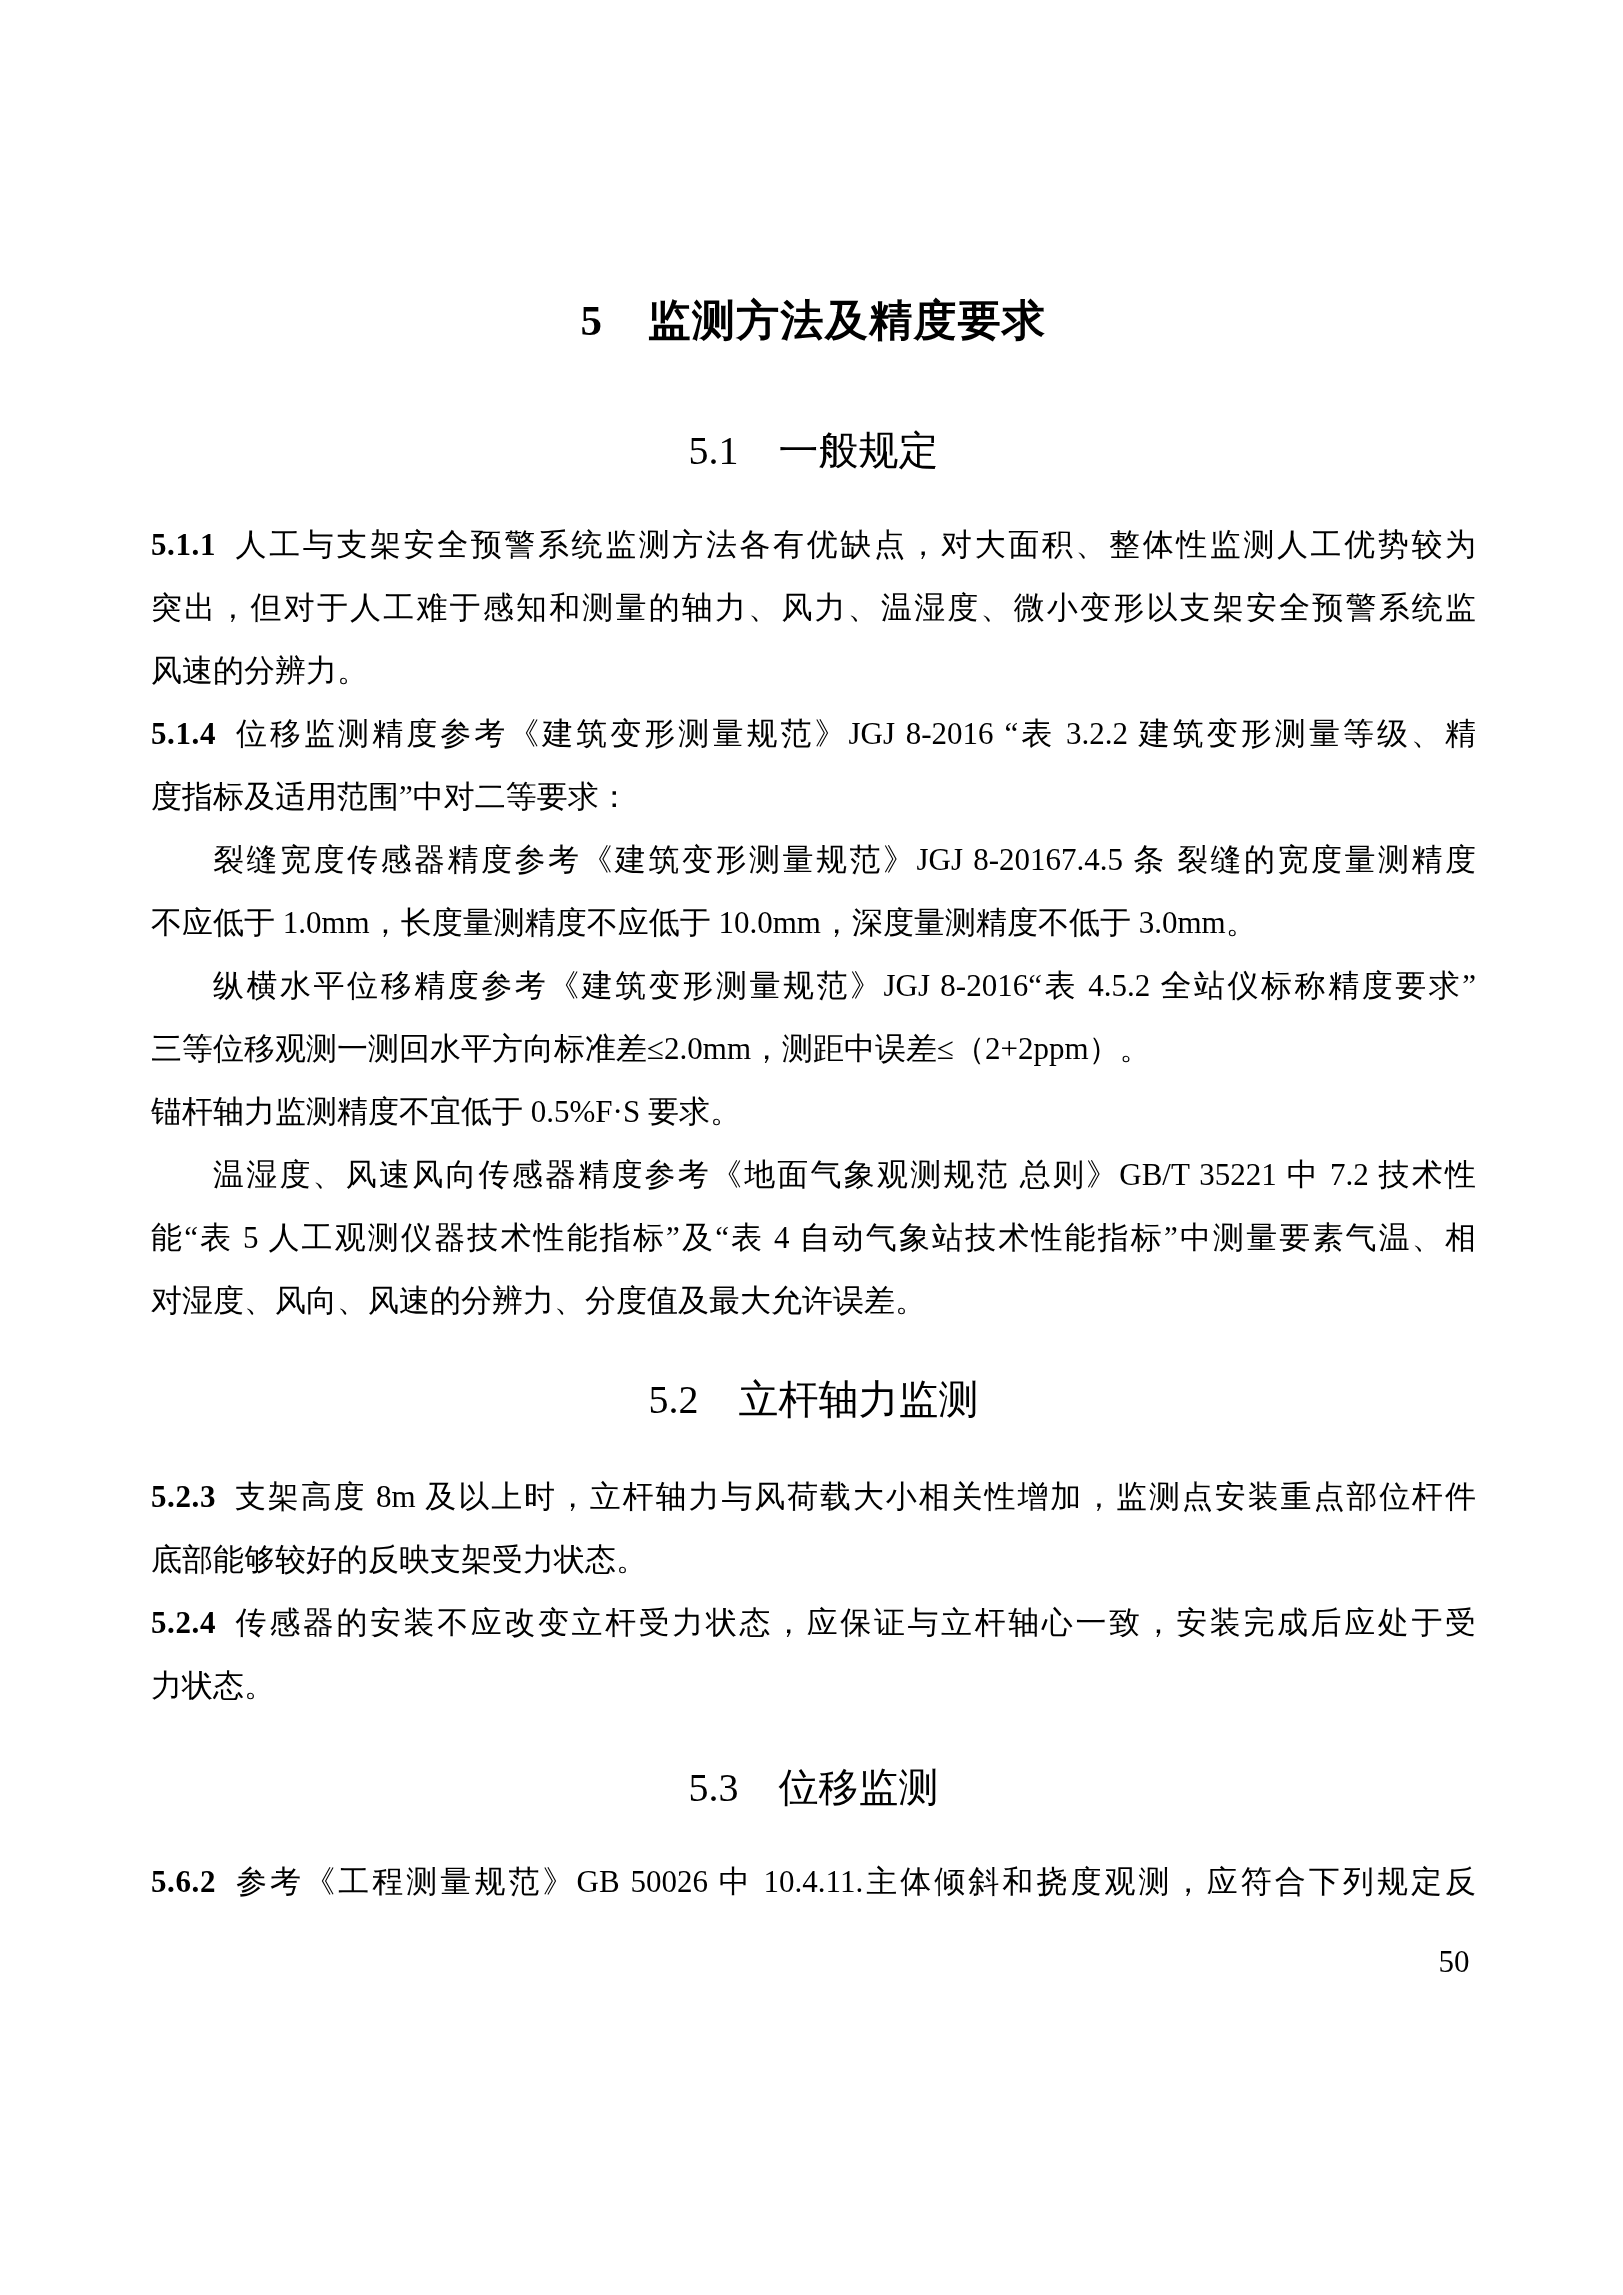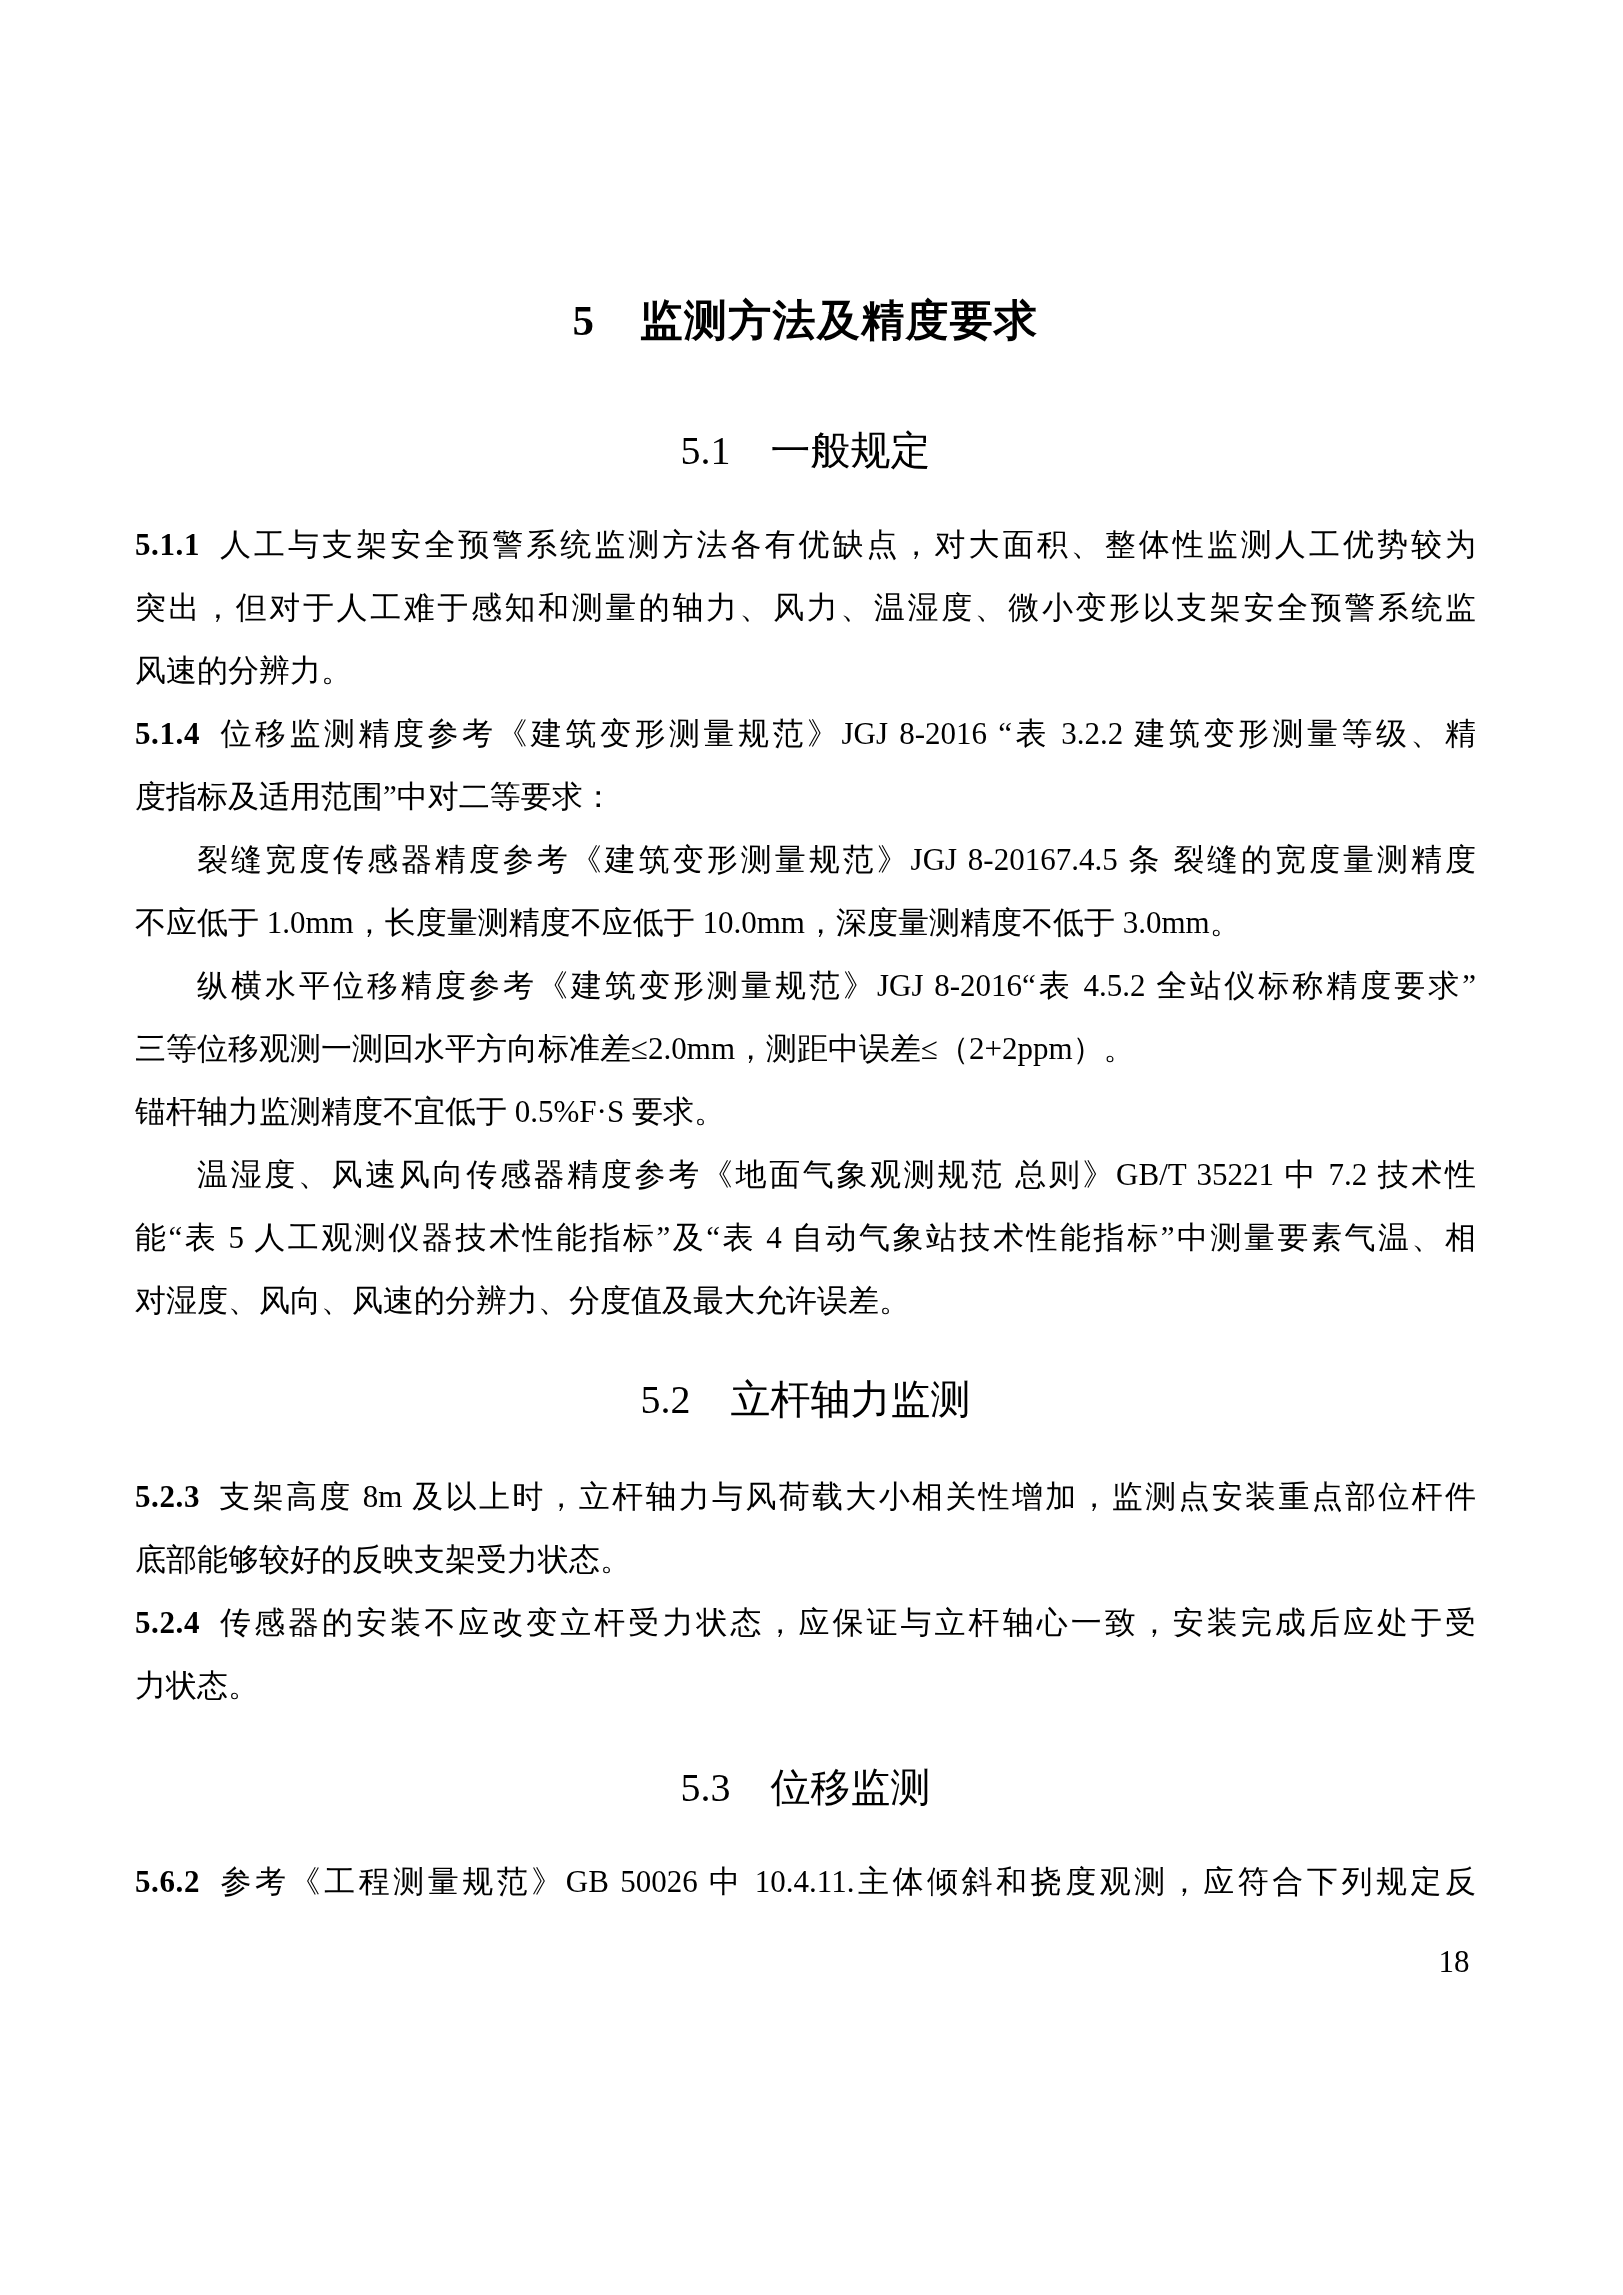--- a/index.html
+++ b/index.html
@@ -19,7 +19,7 @@
   }
   .content {
     position: absolute;
-    left: 135px;
+    left: 151px;
     right: 148px;
     top: 0;
   }

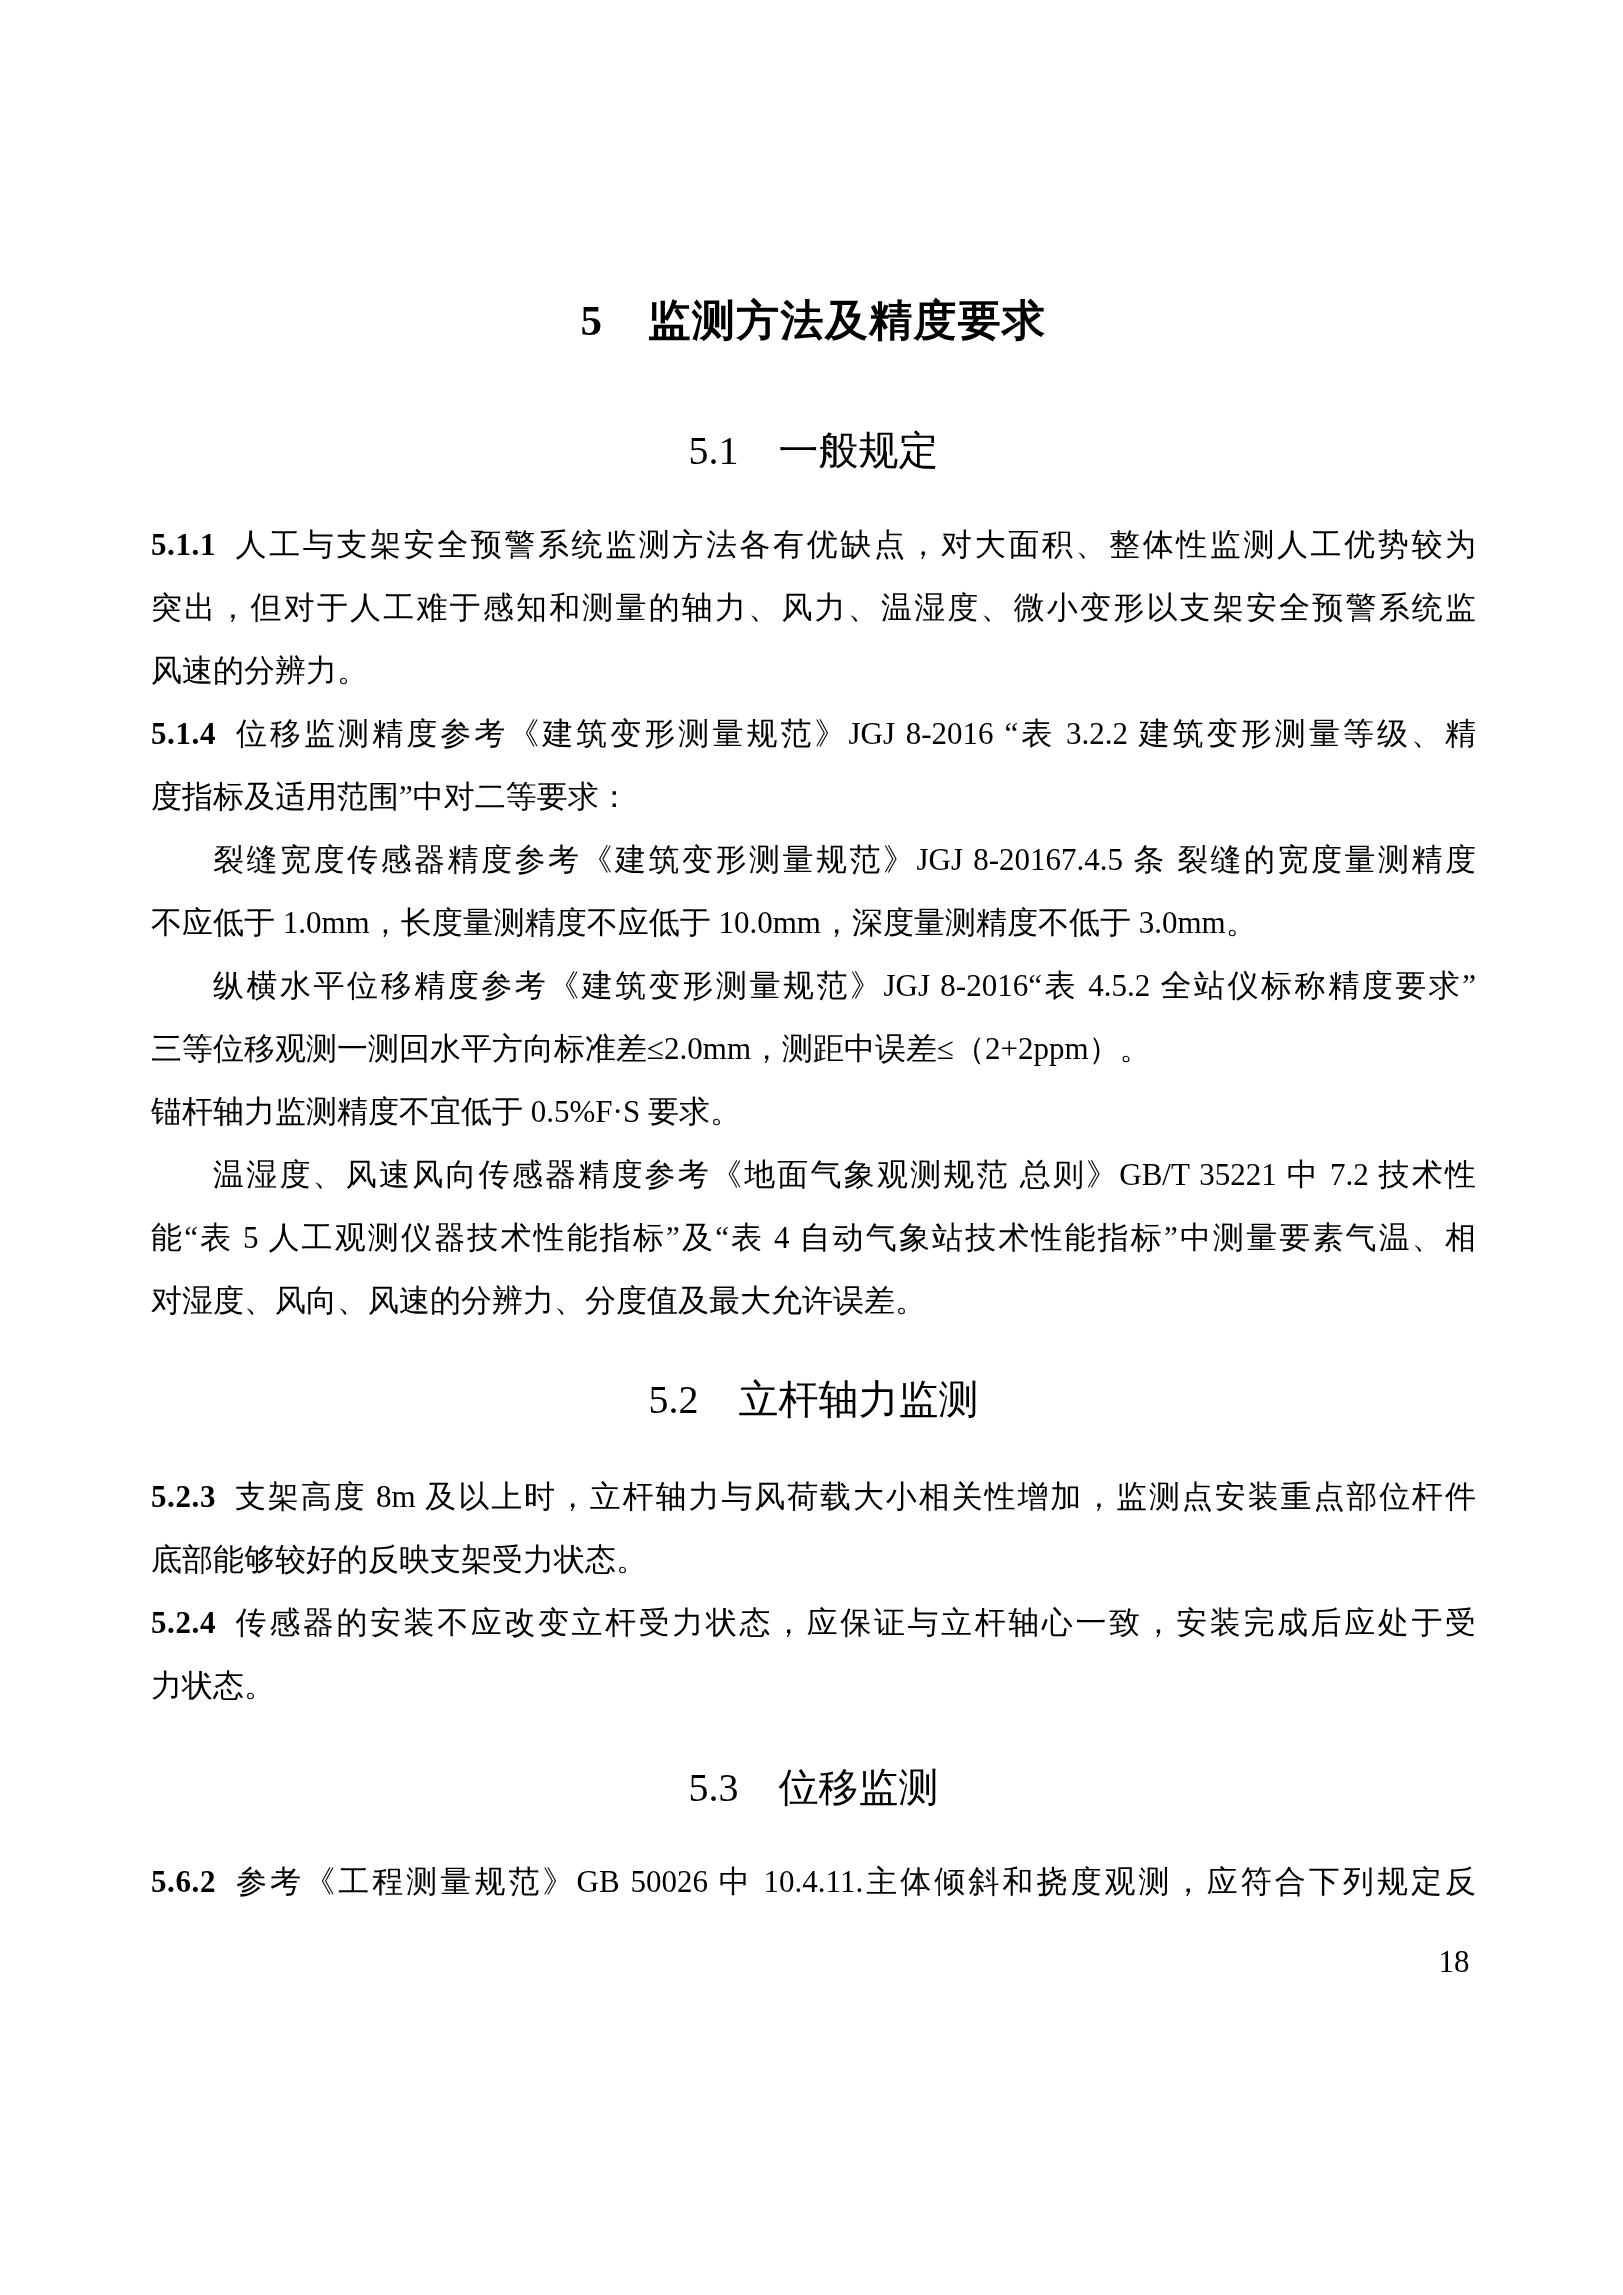--- a/index.html
+++ b/index.html
@@ -117,7 +117,7 @@
           <div class="line fill"><span class="num">5.6.2</span>参考《工程测量规范》GB 50026 中 10.4.11.主体倾斜和挠度观测，应符合下列规定反</div>
         </div>
       </div>
-    <div class="page-number">18</div>
+    <div class="page-number">50</div>
   </div>
 </div>
 

